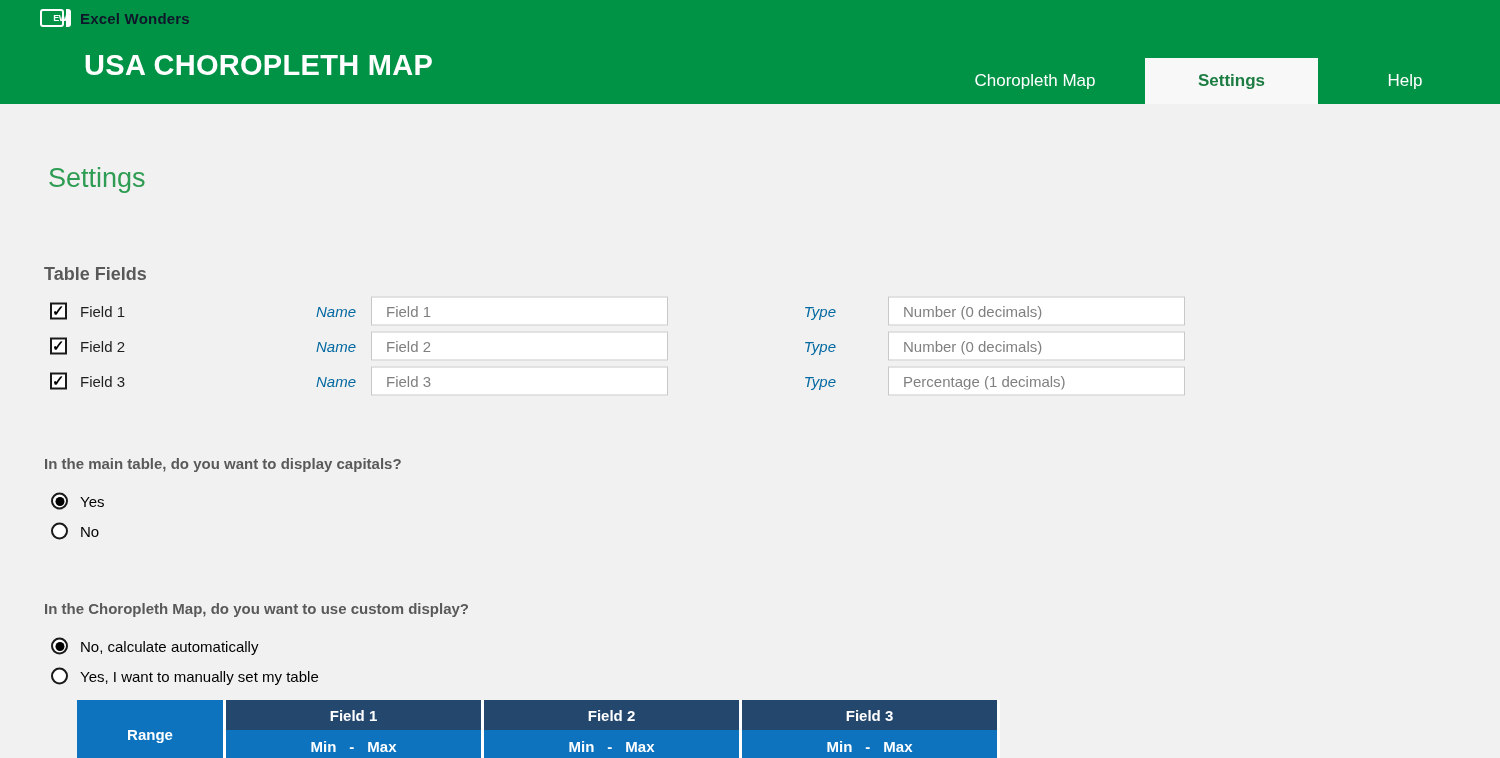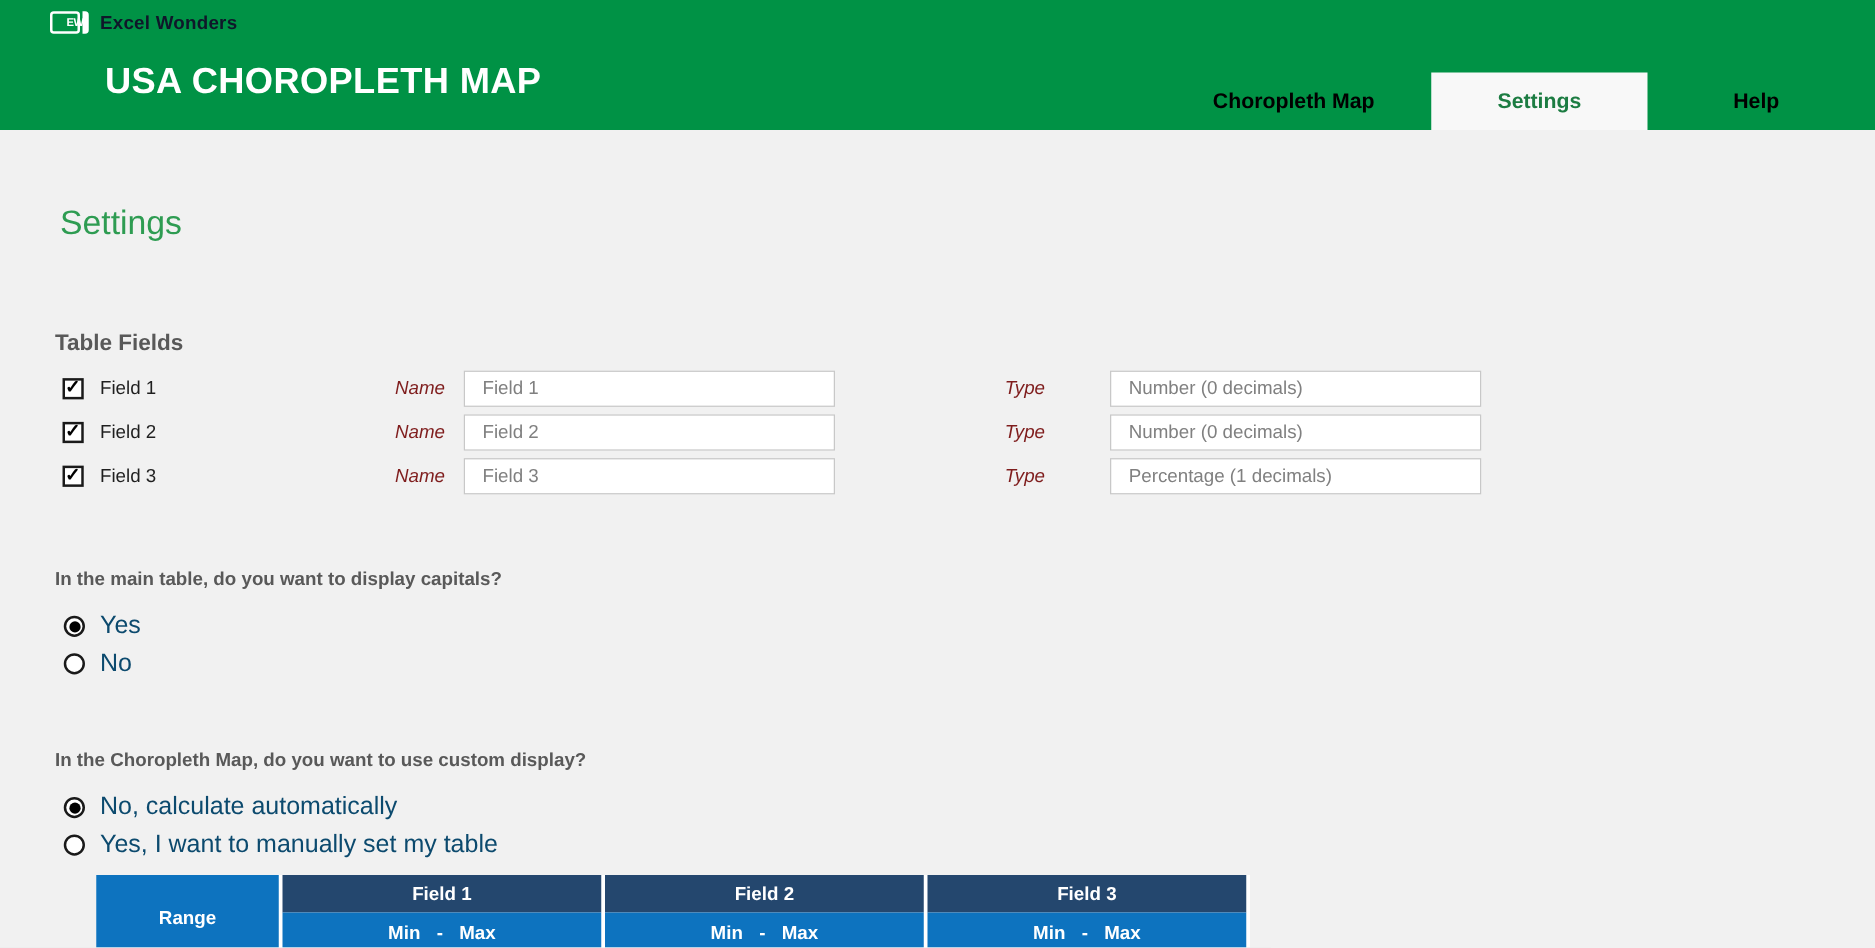--- a/index.html
+++ b/index.html
@@ -80,8 +80,8 @@
     line-height: 46px;
     text-align: center;
     font-size: 17px;
-    font-weight: 700;
-    color: #000000;
+    font-weight: 400;
+    color: #ffffff;
     cursor: pointer;
   }
   .tab.map { width: 220px; }

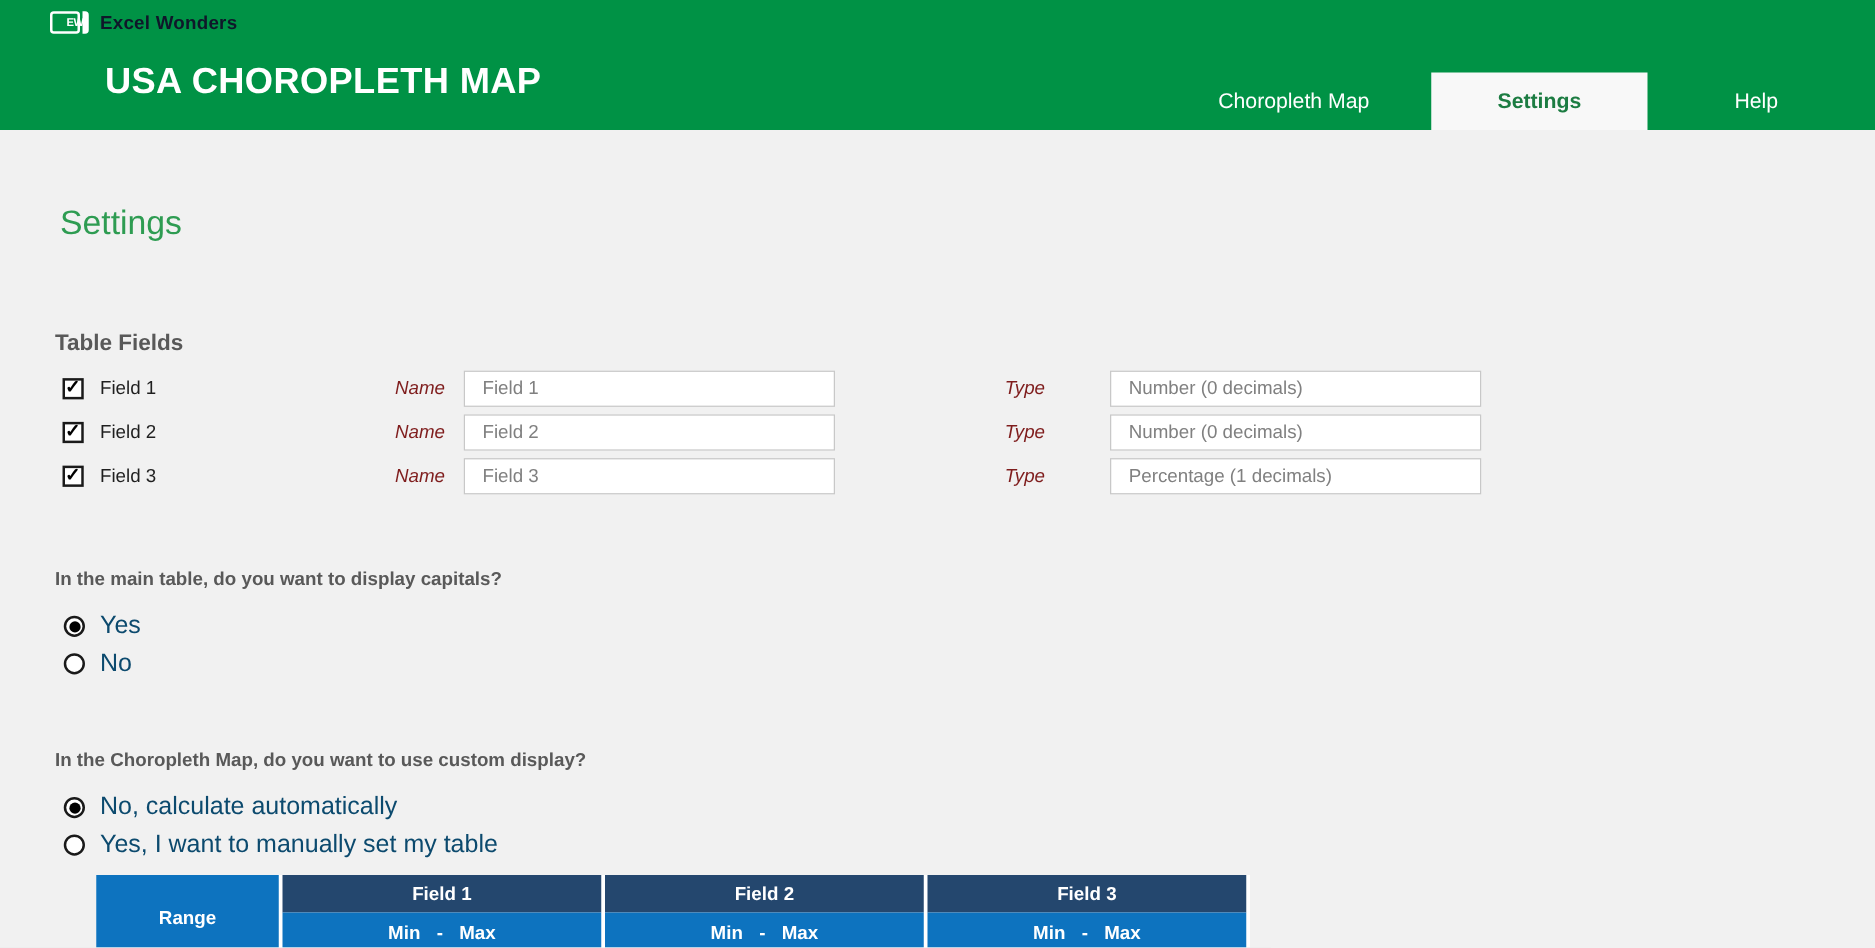--- a/index.html
+++ b/index.html
@@ -142,7 +142,7 @@
   }
   .io-label {
     font-style: italic;
-    color: #7f1d1d;
+    color: #0369a1;
     font-size: 15px;
     text-align: right;
     width: 76px;

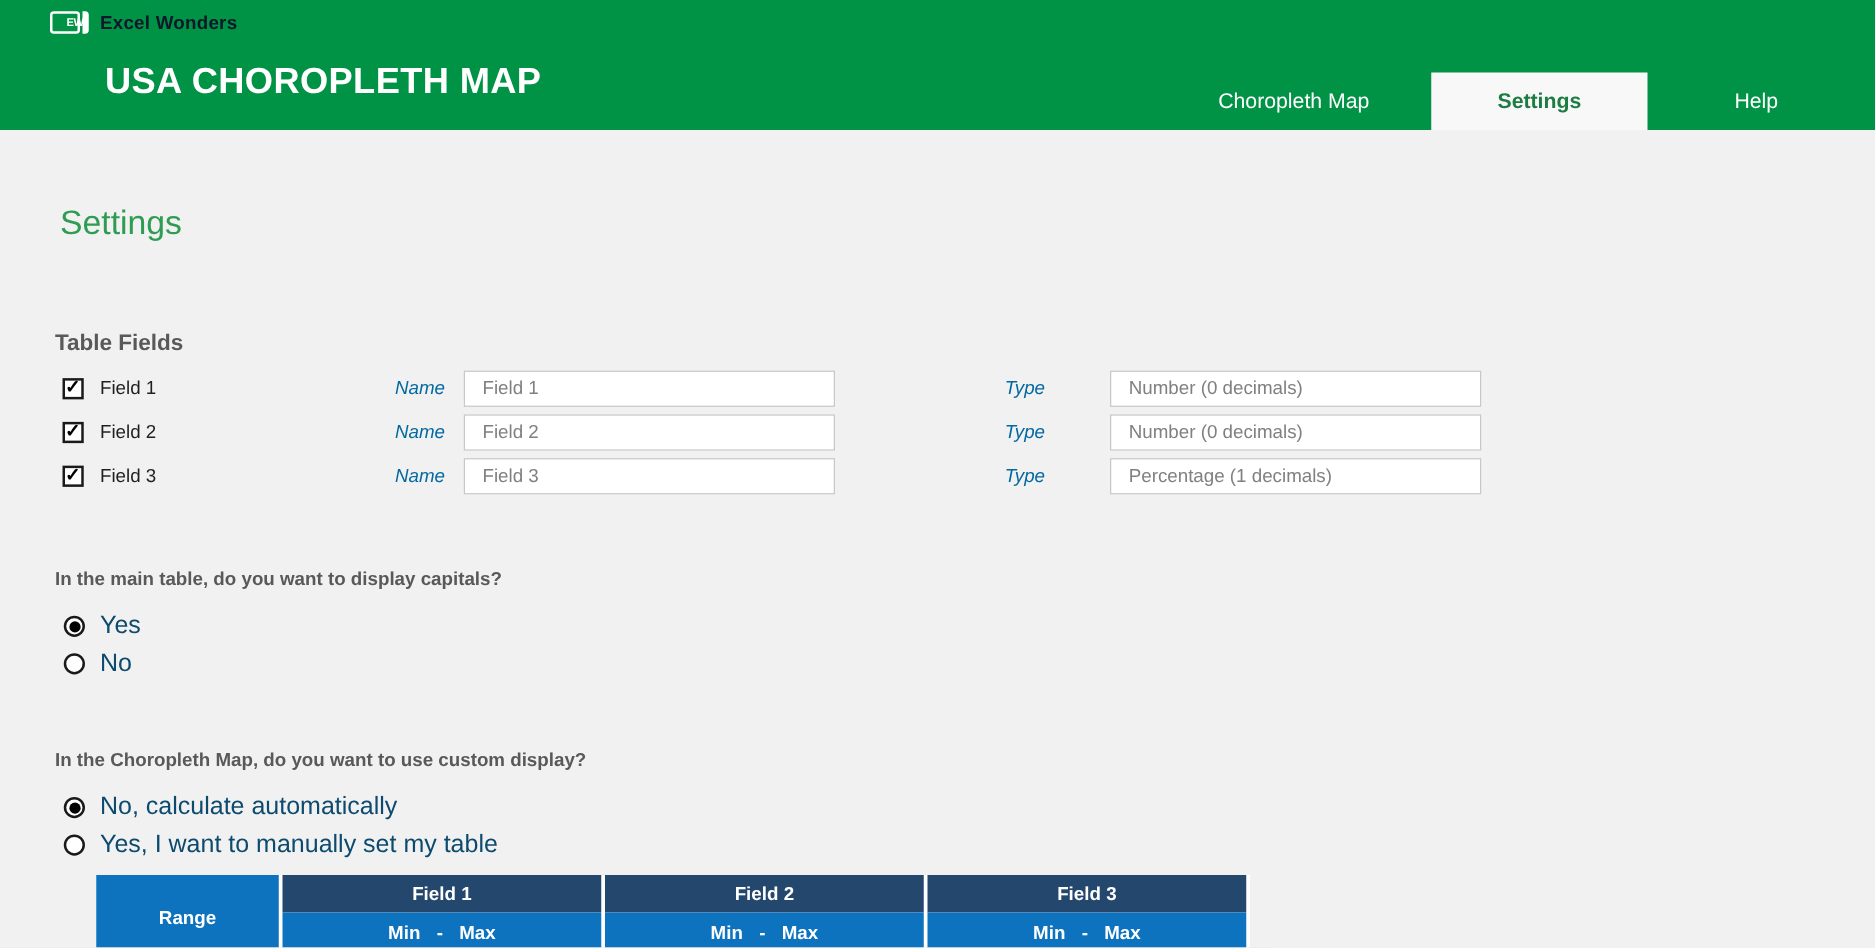--- a/index.html
+++ b/index.html
@@ -201,8 +201,8 @@
   .radio.selected .dot { display: block; }
   .radio-label {
     left: 80px;
-    color: #0c4a6e;
-    font-size: 20px;
+    color: #000000;
+    font-size: 15px;
     white-space: nowrap;
     cursor: pointer;
   }

